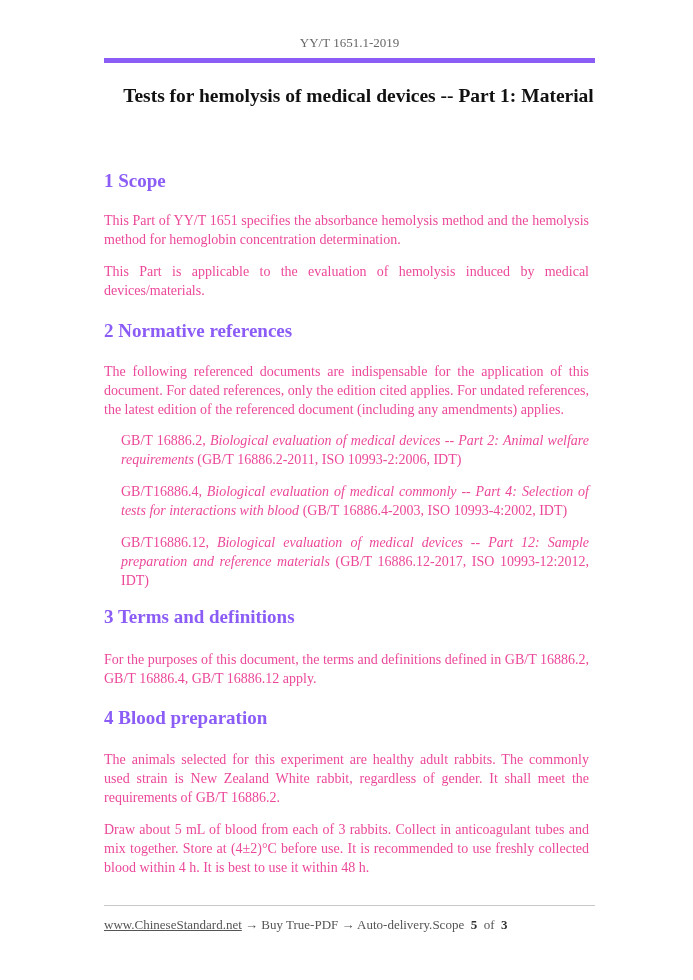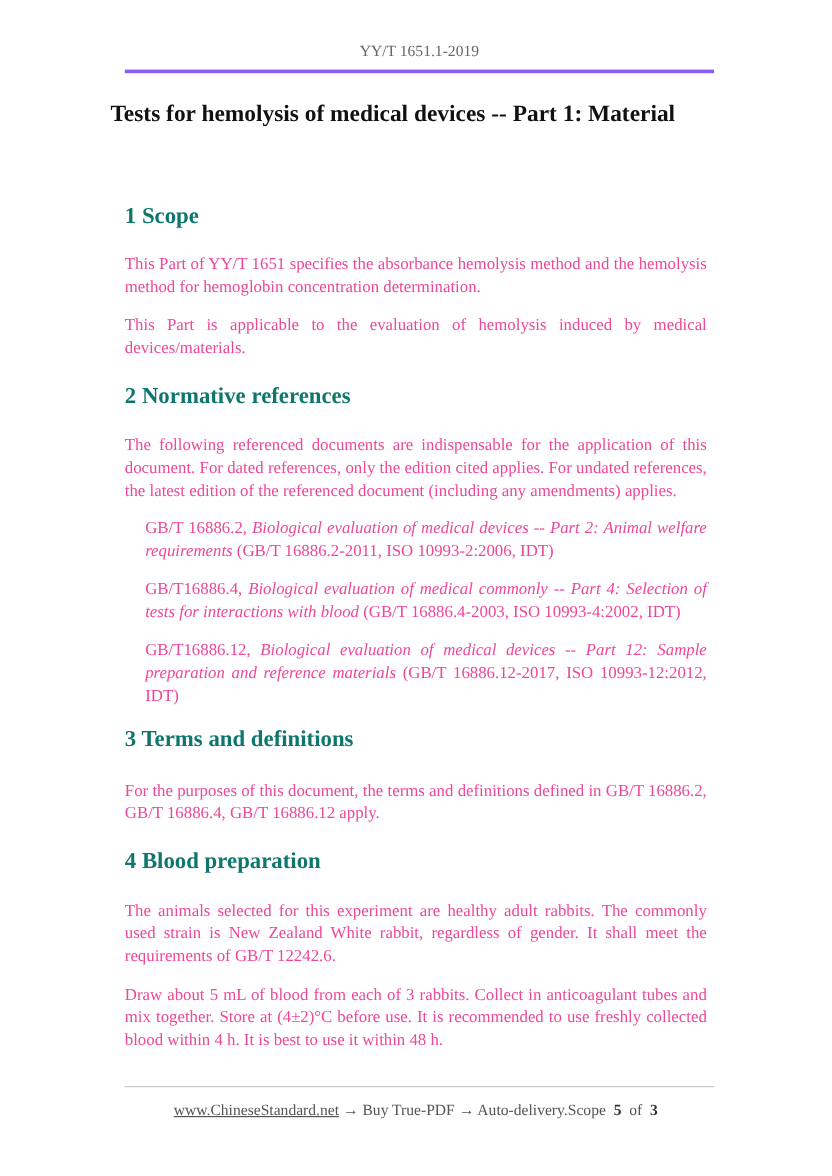--- a/index.html
+++ b/index.html
@@ -6,7 +6,7 @@
   body { width: 693px; height: 980px; position: relative; overflow: hidden;
          font-family: "Liberation Serif", "DejaVu Serif", serif; color: #1a1a1a; }
   .header { position: absolute; left: 104px; top: 0; width: 491px; height: 58px;
-            border-bottom: 3px solid #8b5cf6; text-align: center; }
+            border-bottom: 5px solid #8b5cf6; text-align: center; }
   .header span { display: block; padding-top: 35px; font-size: 13px; color: #666; }
   .title { position: absolute; left: 92px; width: 485px; top: 80px; text-align: left;
            font-weight: bold; font-size: 19.5px; line-height: 32px; color: #111; }

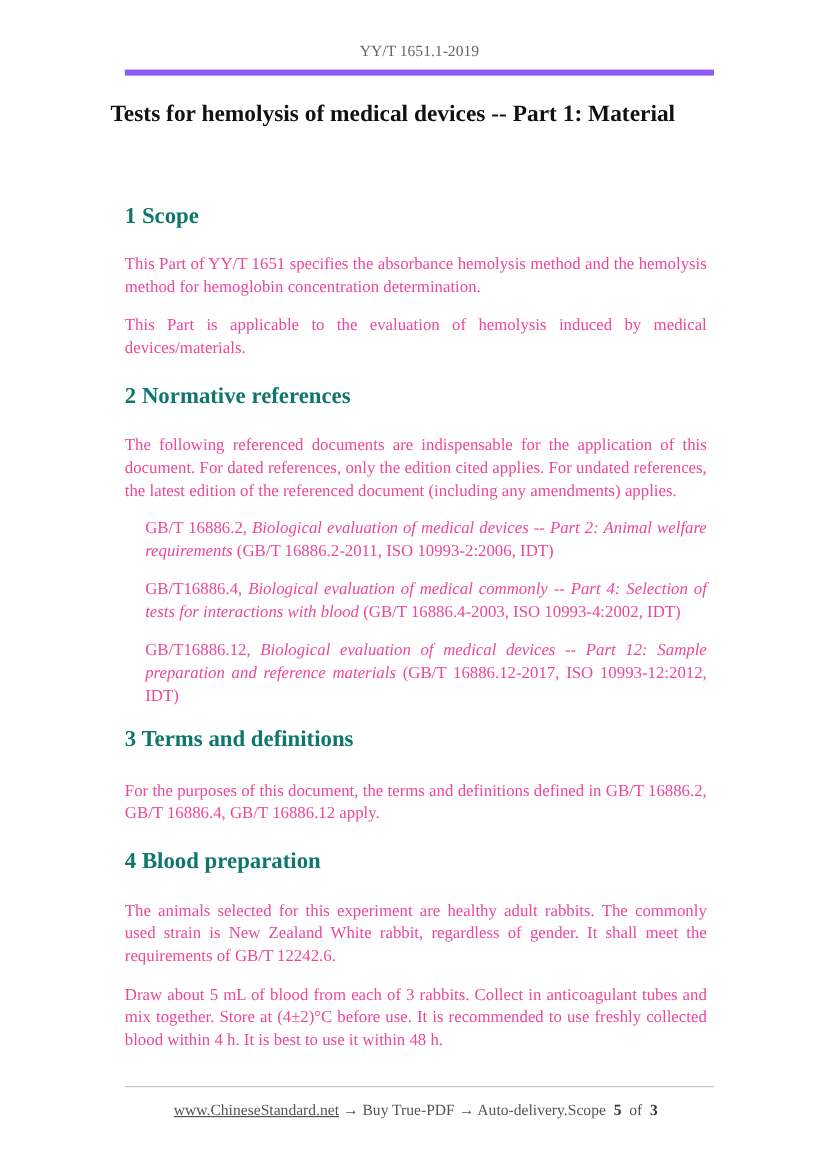--- a/index.html
+++ b/index.html
@@ -8,7 +8,7 @@
   .header { position: absolute; left: 104px; top: 0; width: 491px; height: 58px;
             border-bottom: 5px solid #8b5cf6; text-align: center; }
   .header span { display: block; padding-top: 35px; font-size: 13px; color: #666; }
-  .title { position: absolute; left: 92px; width: 485px; top: 80px; text-align: left;
+  .title { position: absolute; left: 116px; width: 485px; top: 80px; text-align: center;
            font-weight: bold; font-size: 19.5px; line-height: 32px; color: #111; }
   .title div { margin-bottom: 4px; }
   .h { position: absolute; left: 104px; font-weight: bold; font-size: 19px; color: #0f766e; margin: 0; }

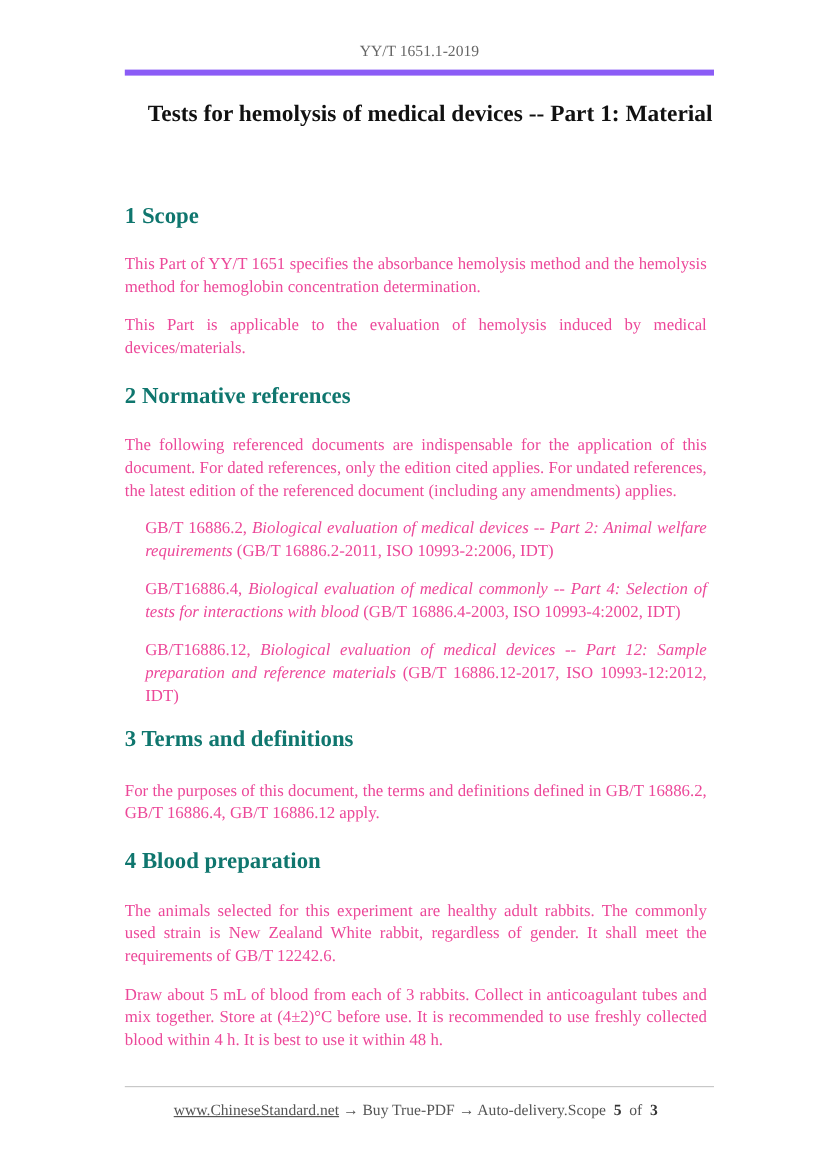--- a/index.html
+++ b/index.html
@@ -11,7 +11,7 @@
   .title { position: absolute; left: 116px; width: 485px; top: 80px; text-align: center;
            font-weight: bold; font-size: 19.5px; line-height: 32px; color: #111; }
   .title div { margin-bottom: 4px; }
-  .h { position: absolute; left: 104px; font-weight: bold; font-size: 19px; color: #0f766e; margin: 0; }
+  .h { position: absolute; left: 104px; font-weight: bold; font-size: 19px; color: #8b5cf6; margin: 0; }
   .p { position: absolute; left: 104px; width: 485px; font-size: 14px; line-height: 19px;
        text-align: justify; margin: 0; color: #ec4899; }
   .ref { left: 121px; width: 468px; }

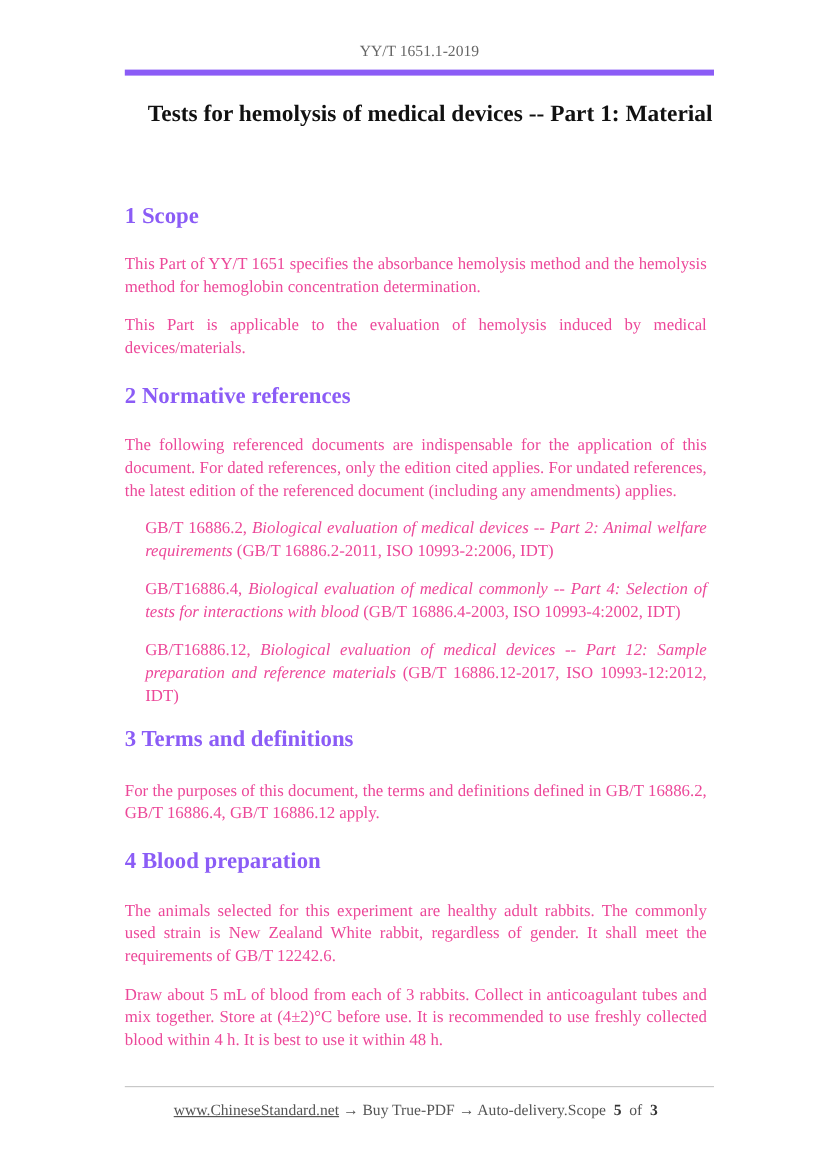--- a/index.html
+++ b/index.html
@@ -54,7 +54,7 @@
 <p class="p" style="top:650px">For the purposes of this document, the terms and definitions defined in GB/T 16886.2, GB/T 16886.4, GB/T 16886.12 apply.</p>
 
 <h2 class="h" style="top:707px">4 Blood preparation</h2>
-<p class="p" style="top:750px">The animals selected for this experiment are healthy adult rabbits. The commonly used strain is New Zealand White rabbit, regardless of gender. It shall meet the requirements of GB/T 12242.6.</p>
+<p class="p" style="top:750px">The animals selected for this experiment are healthy adult rabbits. The commonly used strain is New Zealand White rabbit, regardless of gender. It shall meet the requirements of GB/T 16886.2.</p>
 <p class="p" style="top:820px">Draw about 5 mL of blood from each of 3 rabbits. Collect in anticoagulant tubes and mix together. Store at (4±2)°C before use. It is recommended to use freshly collected blood within 4 h. It is best to use it within 48 h.</p>
 
 <div class="footer"></div>

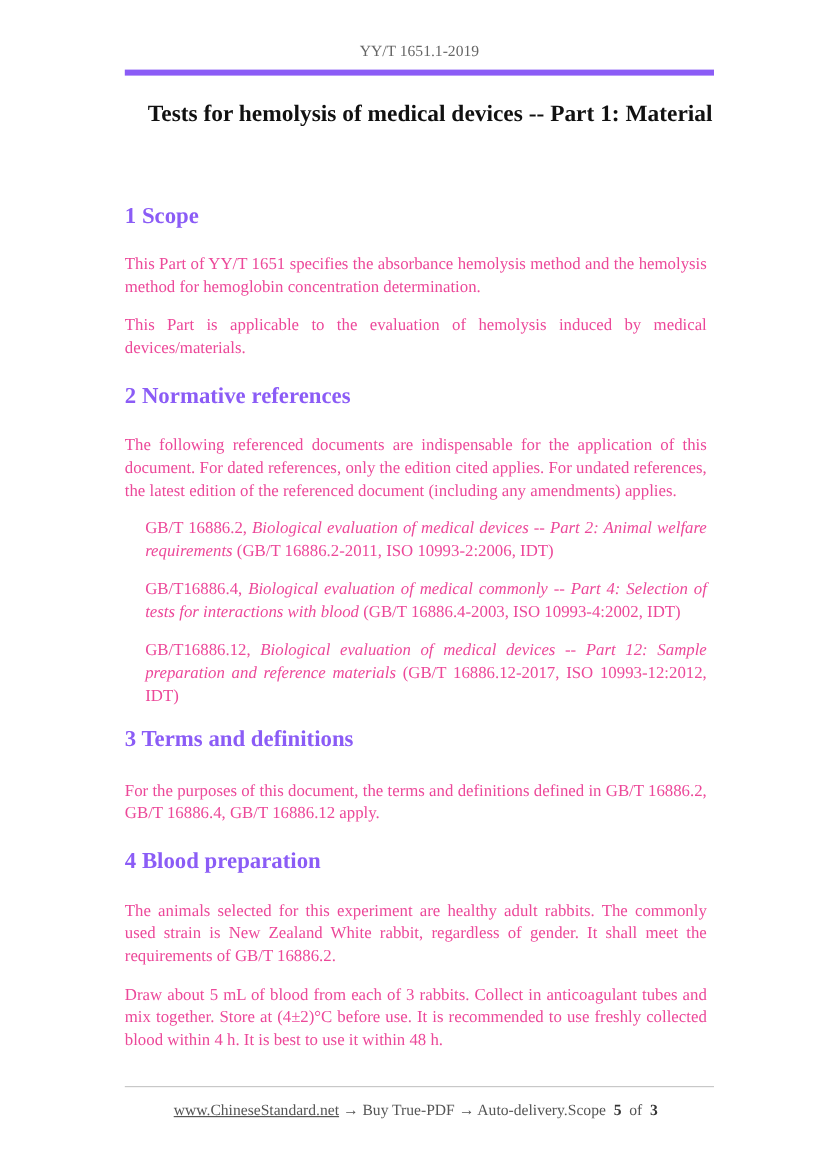--- a/index.html
+++ b/index.html
@@ -18,7 +18,7 @@
   .p i { font-style: italic; }
   .footer { position: absolute; left: 104px; top: 905px; width: 491px; border-top: 1px solid #c8c8c8; }
   .footer-row { position: absolute; left: 104px; top: 917px; width: 485px; font-size: 13px; color: #555;
-                display: flex; justify-content: center; }
+                display: flex; justify-content: flex-start; }
   .footer-row a { color: #555; text-decoration: underline; }
   .footer-row b { color: #333; }
 </style>

